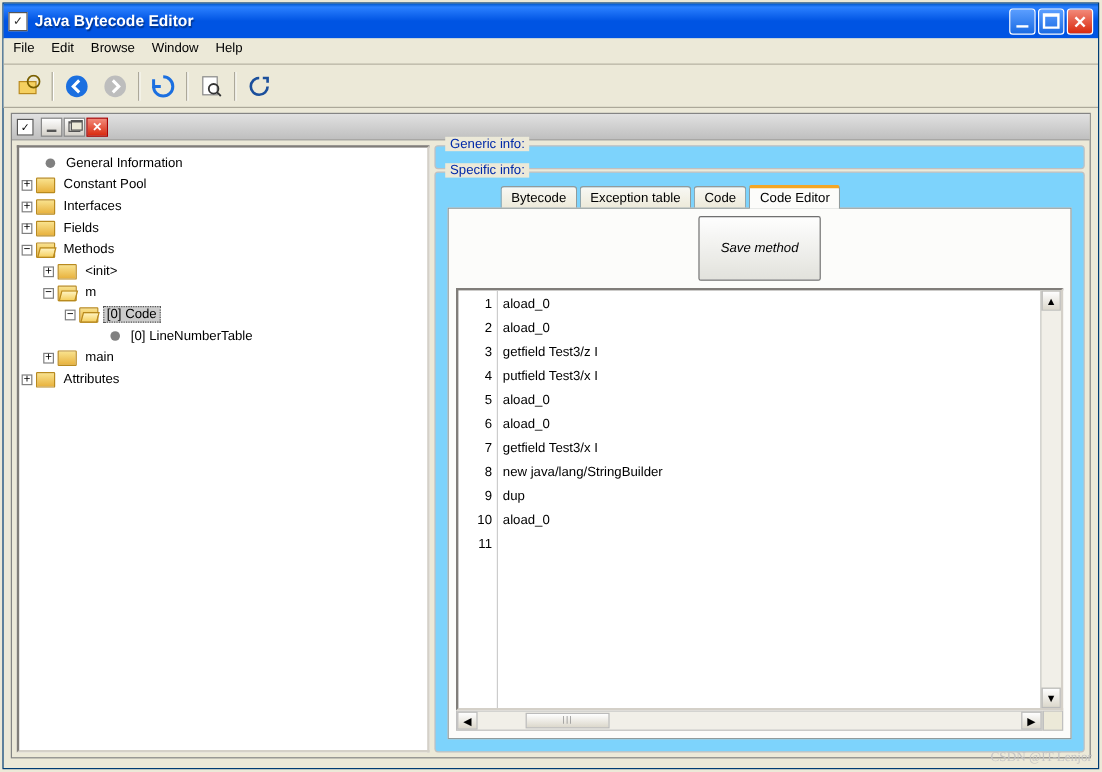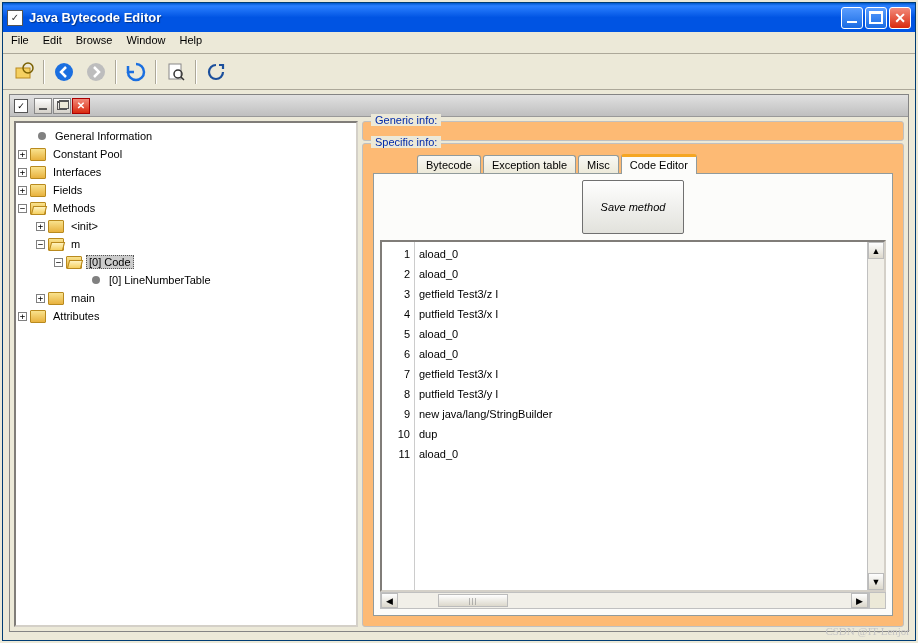--- a/index.html
+++ b/index.html
@@ -56,7 +56,7 @@
 .tree-label.sel { background: #cccccc; border: 1px dotted #555; padding: 0 2px; }
 
 
-.fset { border: 1px solid #c0c0c0; border-radius: 3px; padding: 8px 10px 10px 10px; position: relative; background: #fdba74; }
+.fset { border: 1px solid #c0c0c0; border-radius: 3px; padding: 8px 10px 10px 10px; position: relative; background: #7dd3fc; }
 .fset-legend { position: absolute; top: -8px; left: 8px; background: #ece9d8; color: #0029a8; padding: 0 4px; }
 .infogrid { display: grid; grid-template-columns: 140px auto; row-gap: 3px; }
 .inflab { color: #000; }

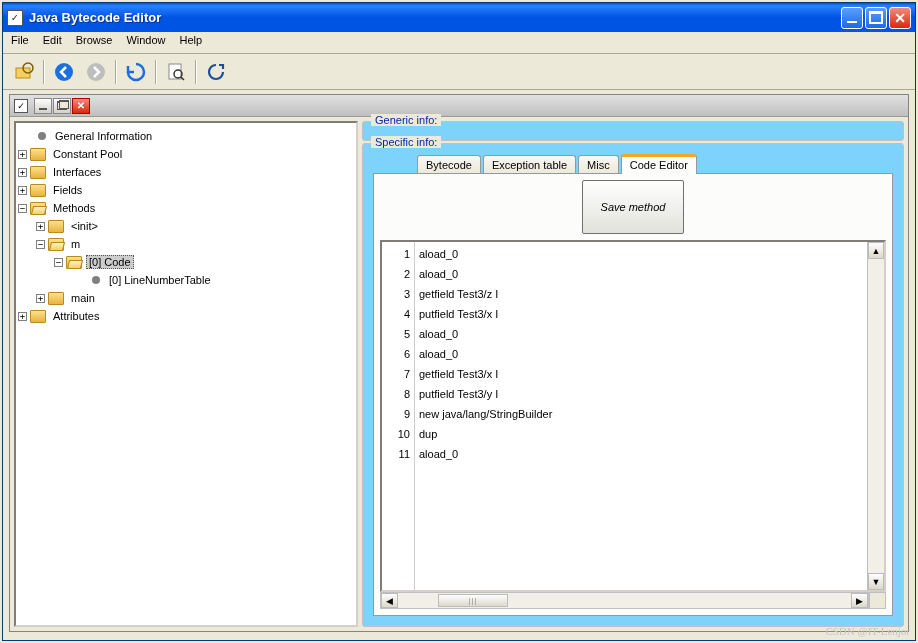--- a/index.html
+++ b/index.html
@@ -244,7 +244,7 @@
             <div class="tabs">
               <div class="tab">Bytecode</div>
               <div class="tab">Exception table</div>
-              <div class="tab">Misc</div>
+              <div class="tab">Code</div>
               <div class="tab active">Code Editor</div>
             </div>
             <div class="tabpanel">

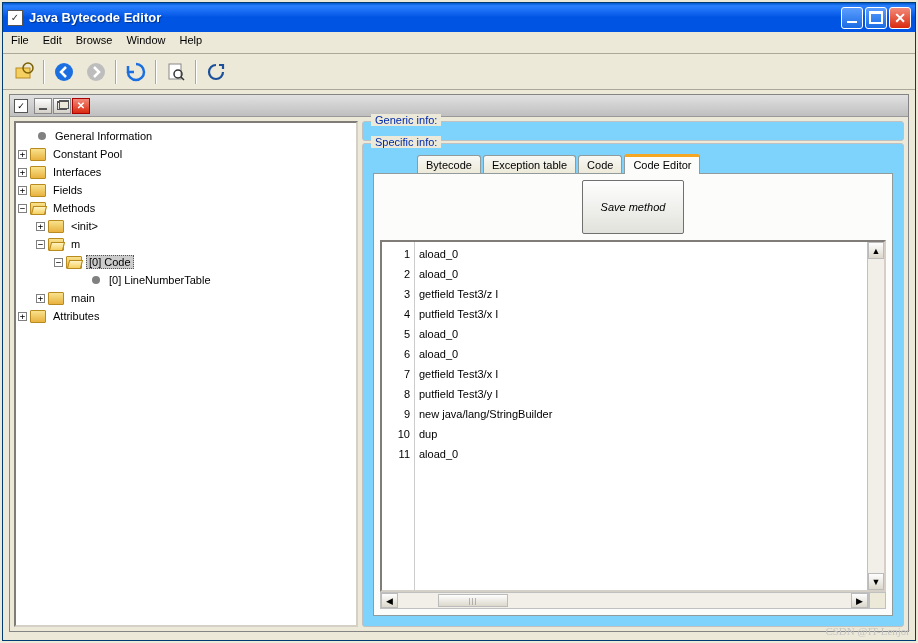--- a/index.html
+++ b/index.html
@@ -273,7 +273,6 @@
                     <div>aload_0</div>
                     <div>aload_0</div>
                     <div>getfield Test3/x I</div>
-                    <div>putfield Test3/y I</div>
                     <div>new java/lang/StringBuilder</div>
                     <div>dup</div>
                     <div>aload_0</div>

